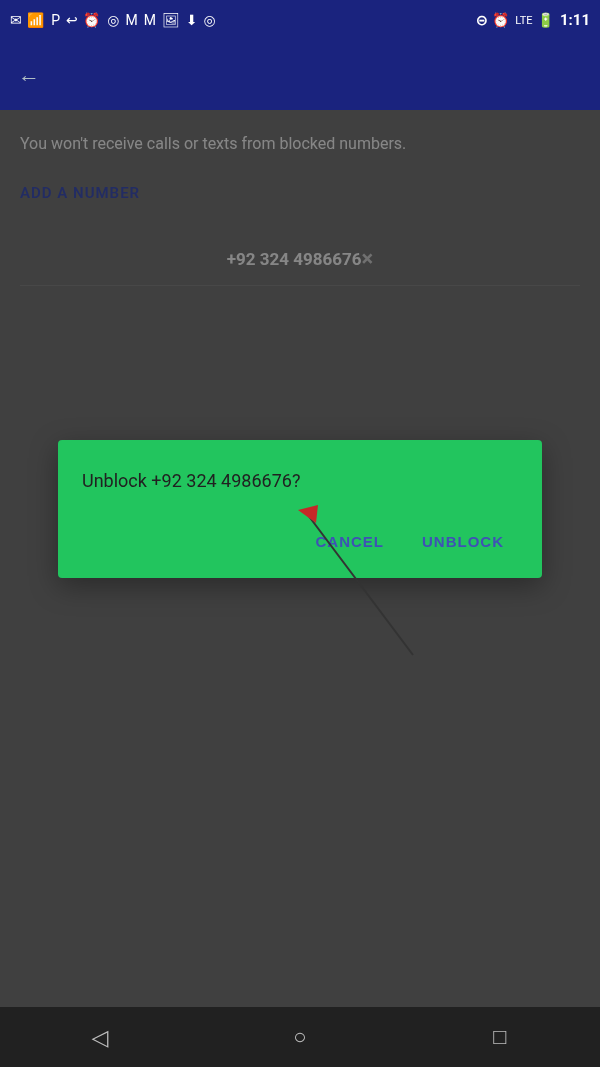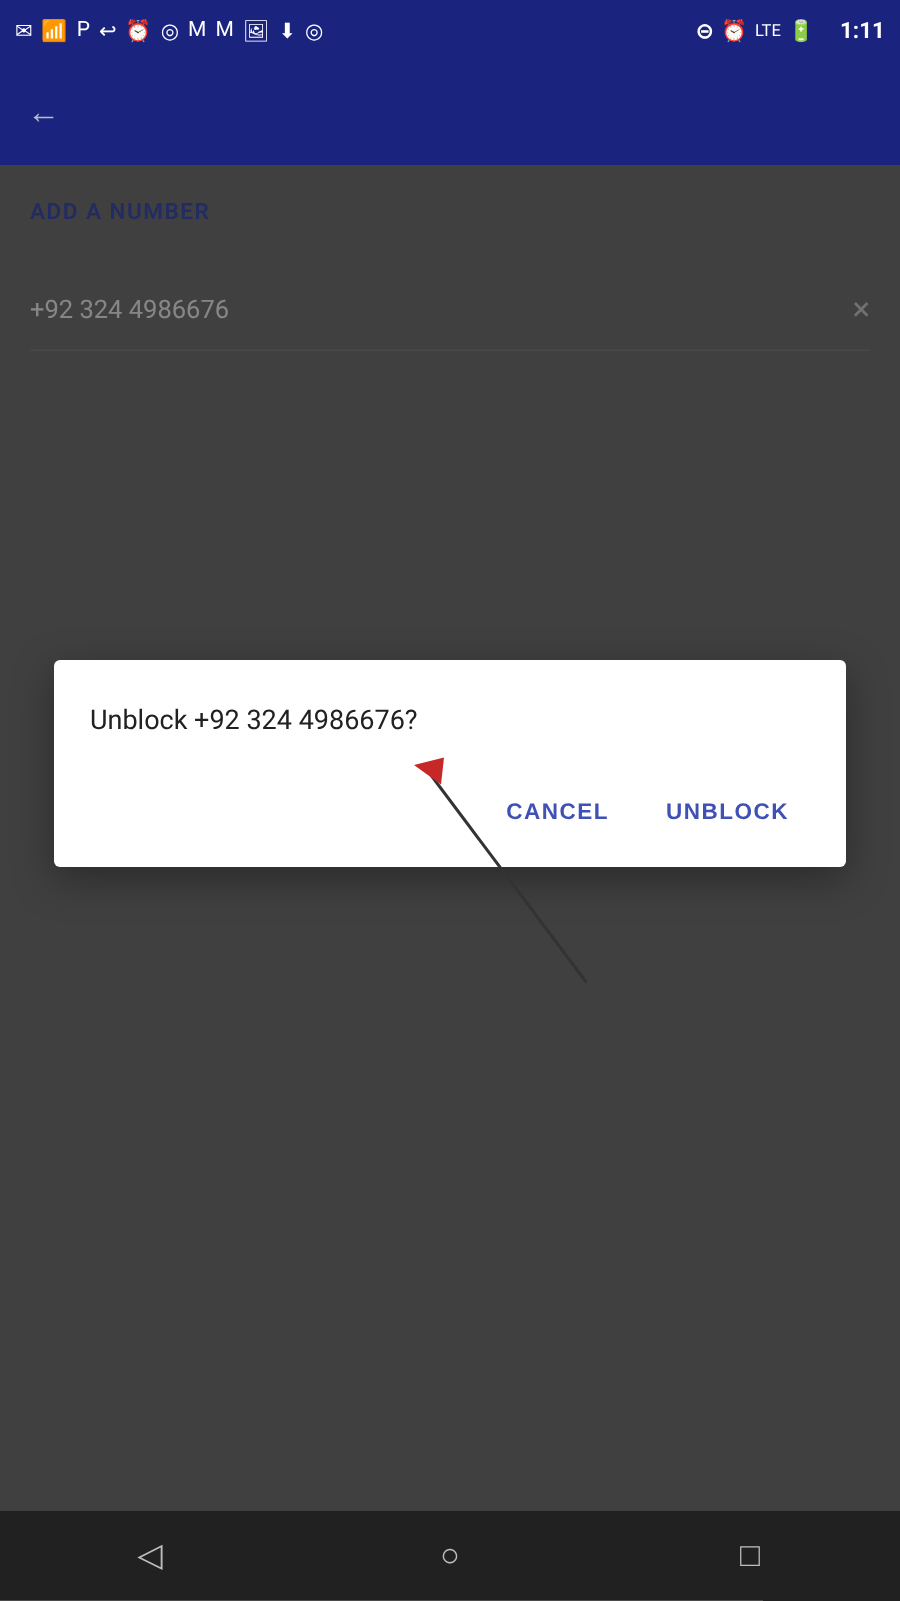--- a/index.html
+++ b/index.html
@@ -212,7 +212,7 @@
       <span class="status-icon">⏰</span>
       <span class="status-icon" style="font-size:11px;font-weight:normal;">LTE</span>
       <span class="status-icon">🔋</span>
-      <span style="font-size:15px;font-weight:bold;margin-left:12px;">1:11</span>
+      <span style="font-size:15px;font-weight:bold;margin-left:0;">1:11</span>
     </div>
   </div>
 

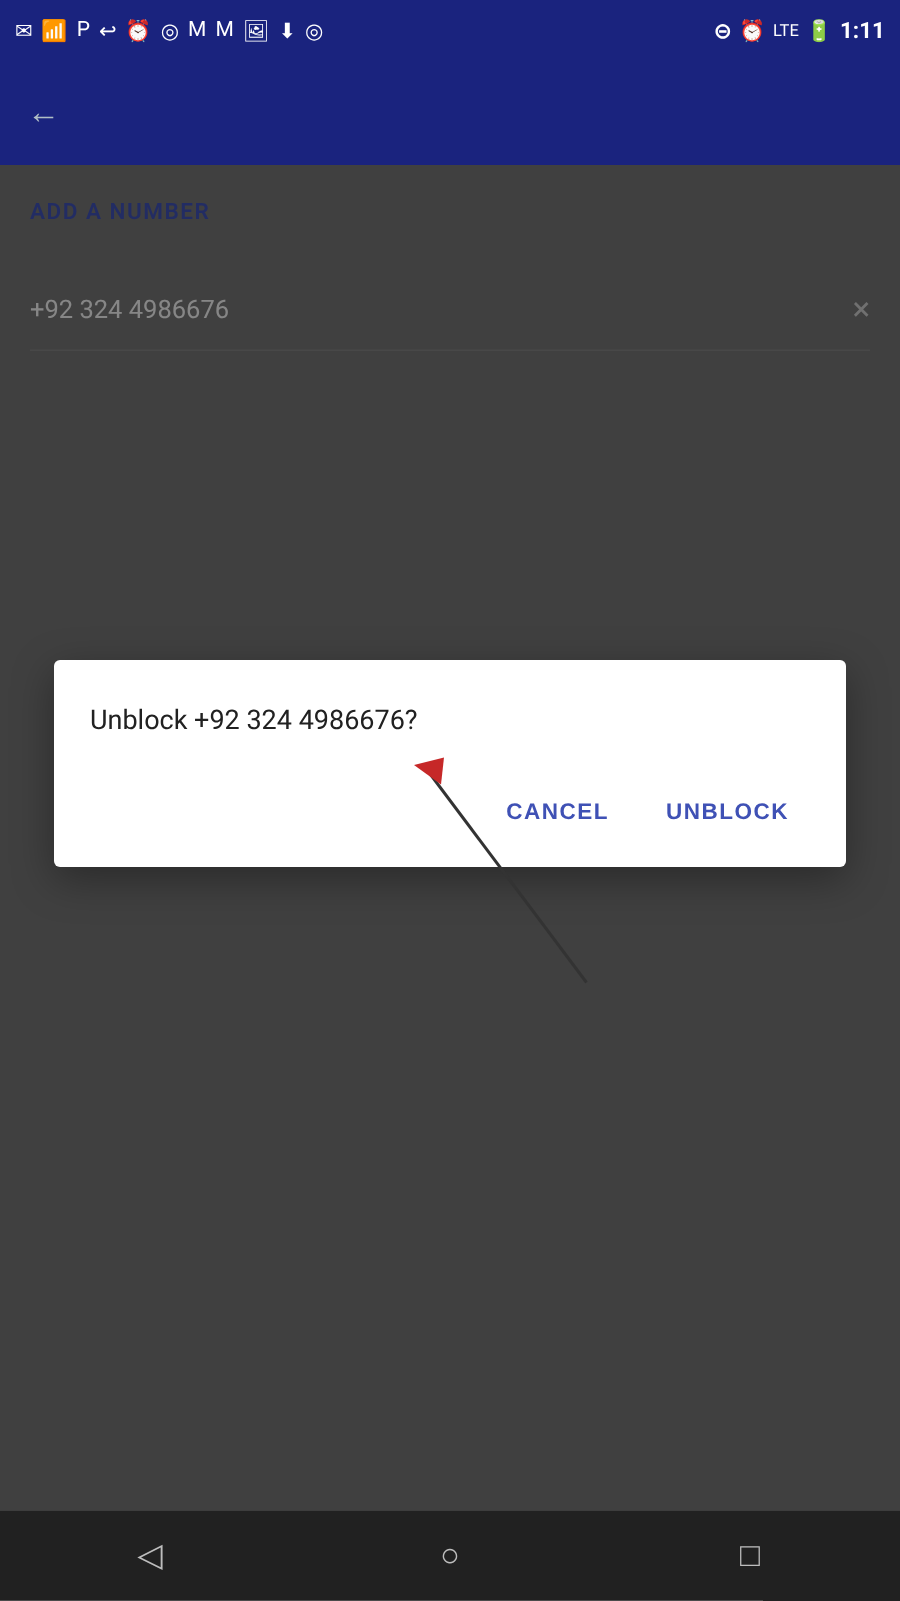--- a/index.html
+++ b/index.html
@@ -221,6 +221,7 @@
   </div>
 
   <div class="content-area">
+    <p class="description-text">You won't receive calls or texts from blocked numbers.</p>
     <a class="add-number-link">ADD A NUMBER</a>
     <div class="blocked-number-row">
       <span class="blocked-number-text">+92 324 4986676</span>

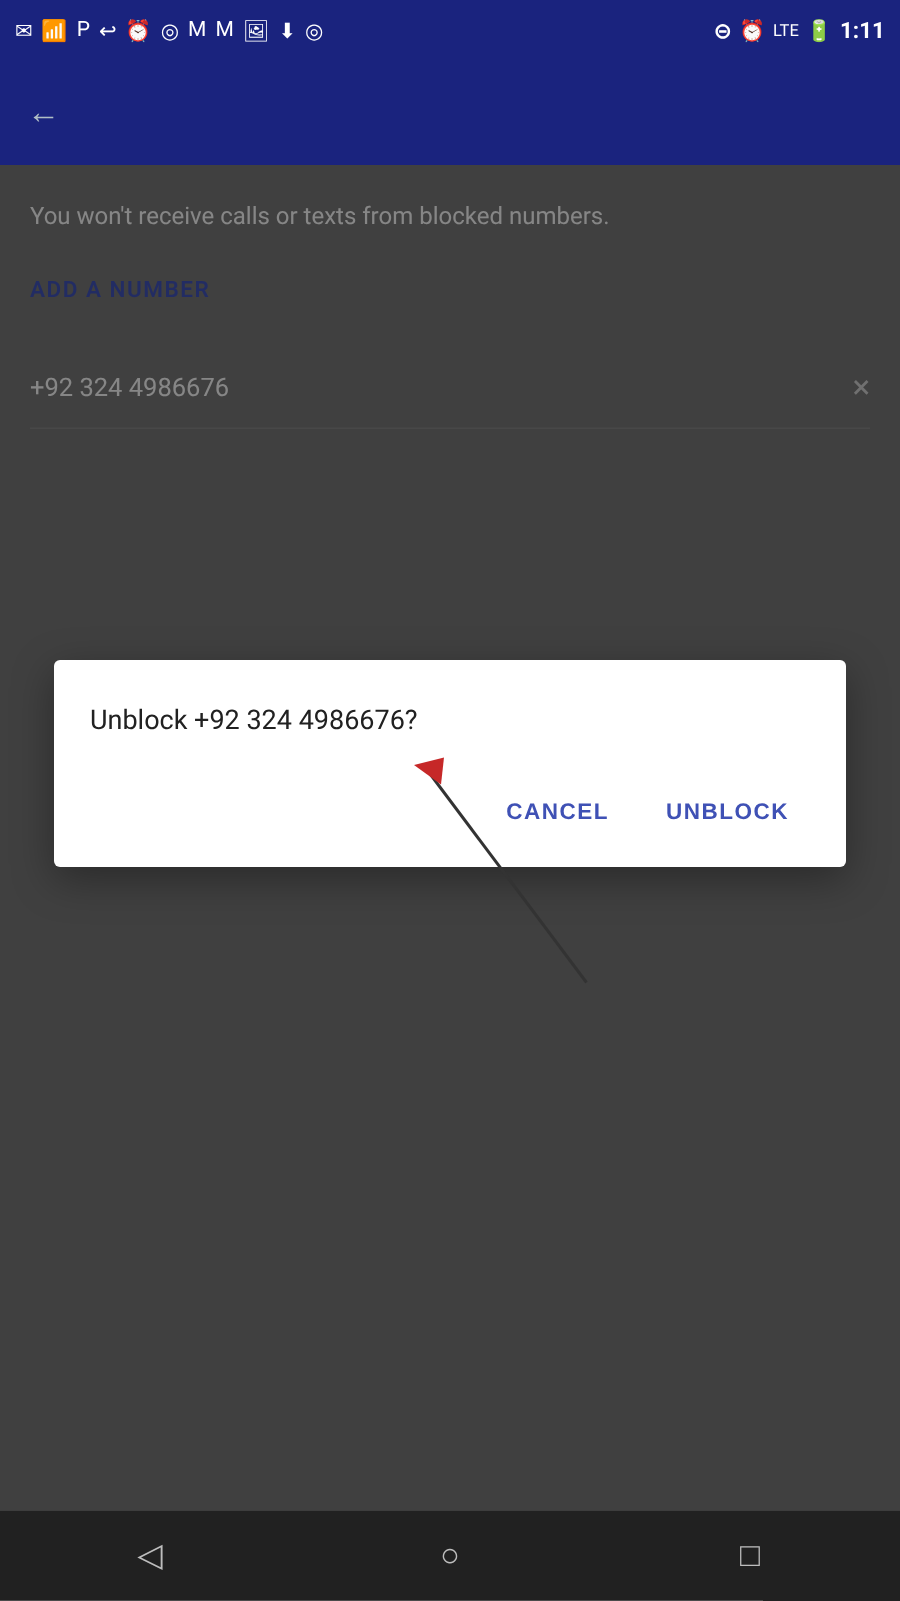--- a/index.html
+++ b/index.html
@@ -85,9 +85,10 @@
     .blocked-number-row {
       display: flex;
       align-items: center;
-      justify-content: space-between;
+      justify-content: center;
       padding: 14px 0;
       border-bottom: 1px solid rgba(255,255,255,0.1);
+      font-weight: bold;
     }
     .blocked-number-text {
       color: #f5f5f5;

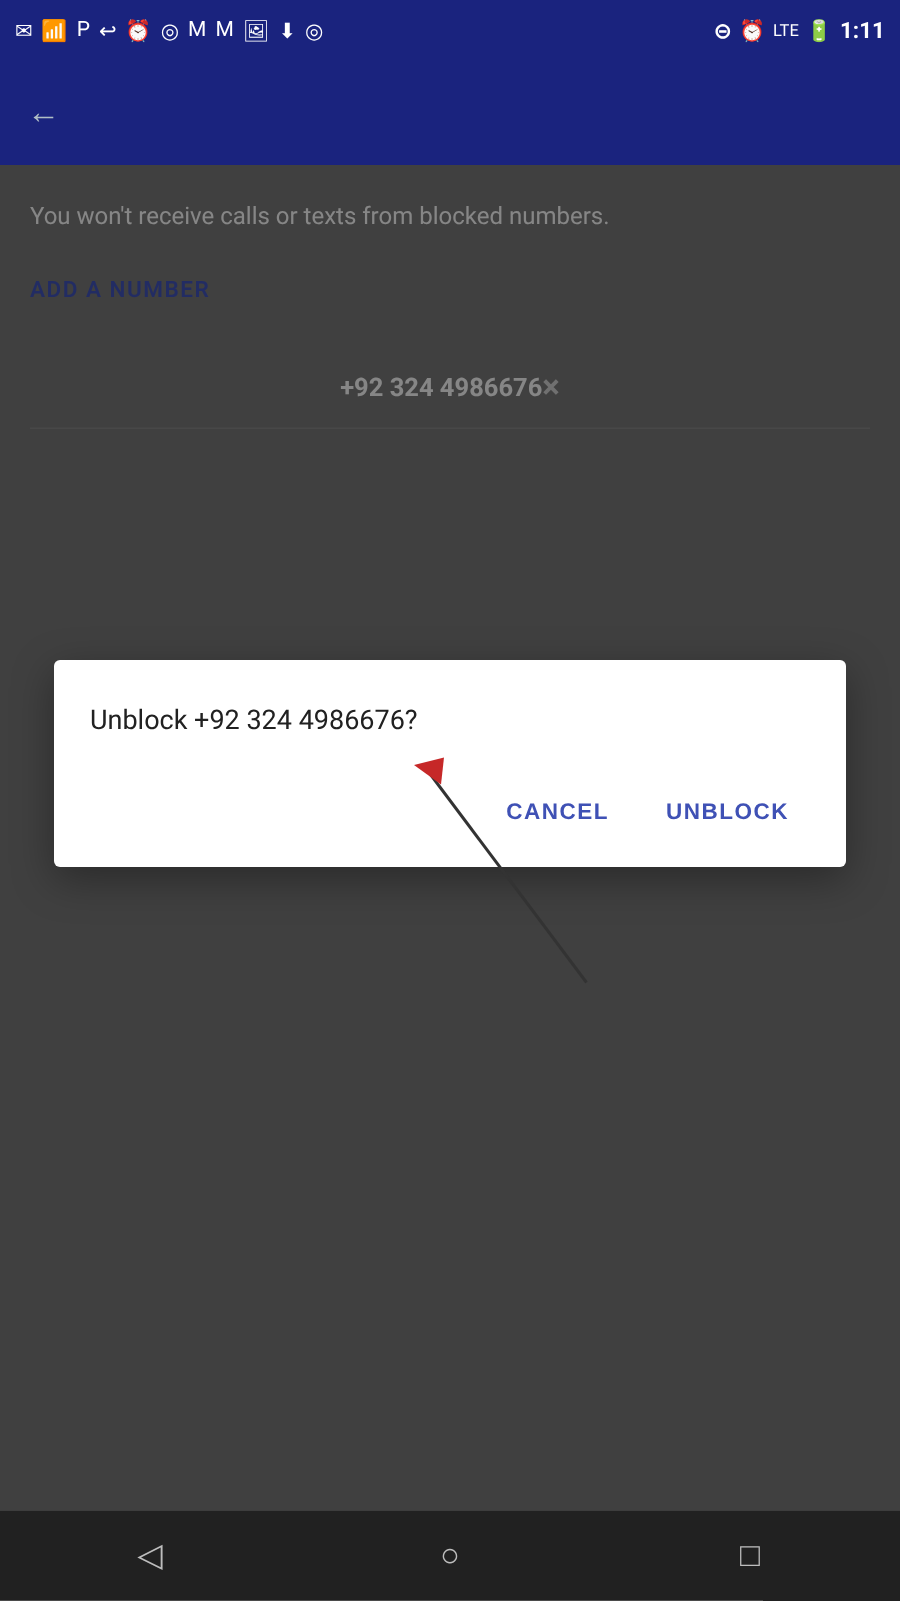--- a/index.html
+++ b/index.html
@@ -116,8 +116,8 @@
 
     
     .dialog {
-      background: #ffffff;
-      width: 528px;
+      background: #22c55e;
+      width: 484px;
       border-radius: 4px;
       padding: 28px 24px 18px 24px;
       box-shadow: 0 8px 28px rgba(0,0,0,0.35);

